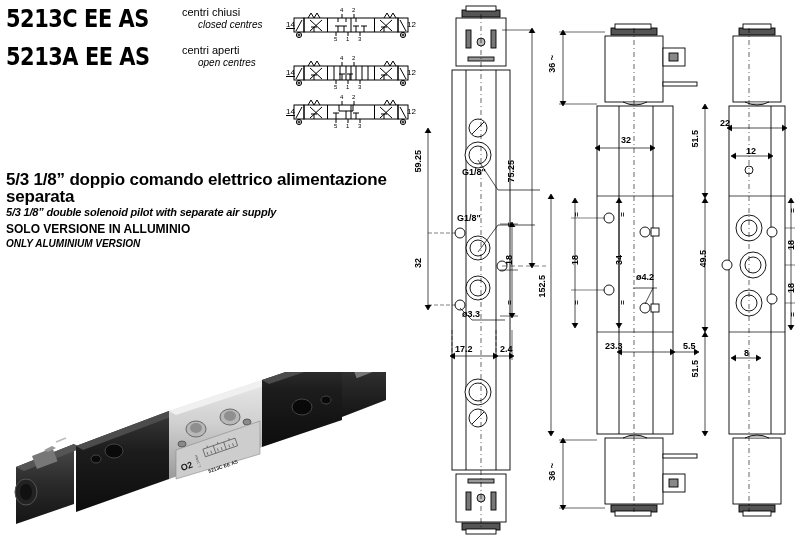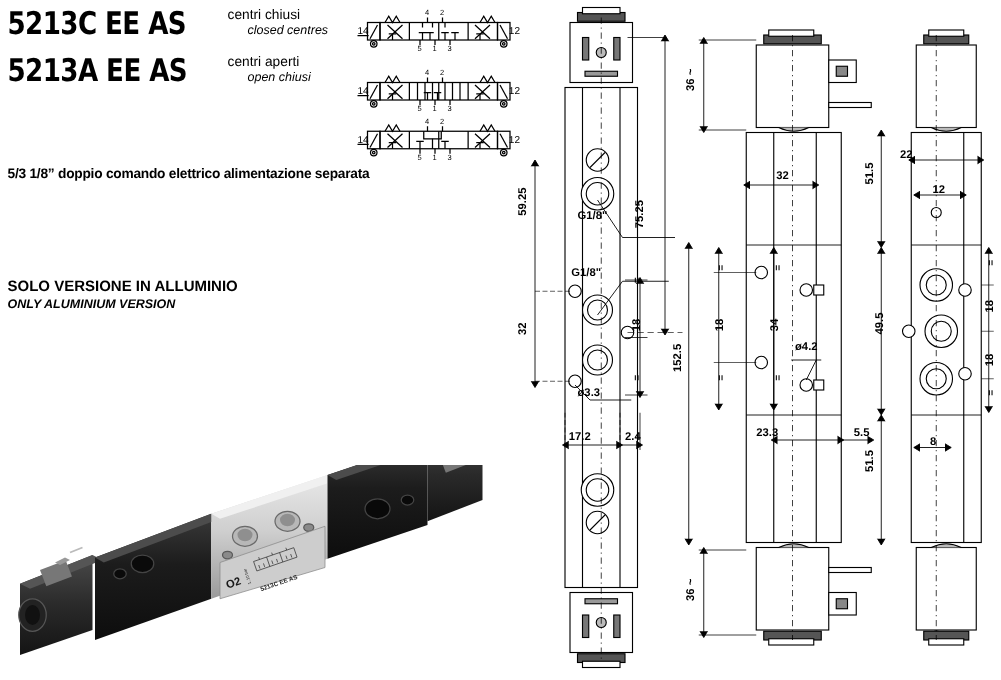--- a/index.html
+++ b/index.html
@@ -59,7 +59,7 @@
     <div class="model-code">5213A EE AS</div>
     <div class="model-desc">
       <div class="desc-it">centri aperti</div>
-      <div class="desc-en">open chiusi</div>
+      <div class="desc-en">open centres</div>
     </div>
   </div>
 

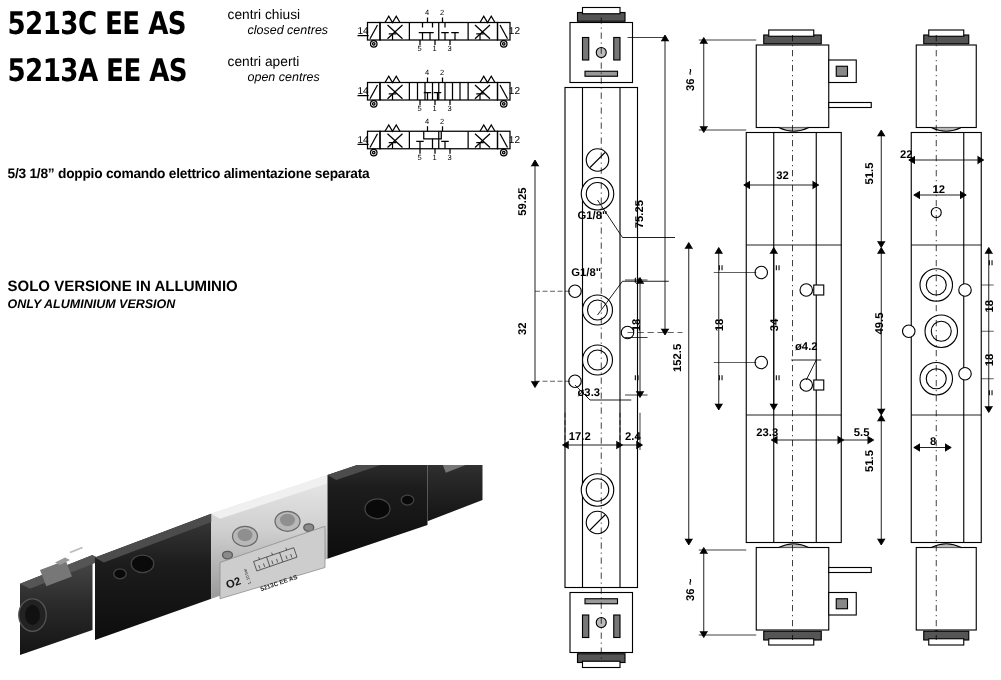--- a/index.html
+++ b/index.html
@@ -18,7 +18,7 @@
   .desc-en{font-size:10px;font-style:italic;line-height:12px;padding-left:16px;}
 
   #subtitle{left:6px;top:131px;width:420px;}
-  .sub-it{font-size:11px;font-weight:bold;letter-spacing:-0.2px;line-height:17px;}
+  .sub-it{font-size:17px;font-weight:bold;letter-spacing:-0.2px;line-height:17px;margin-top:40px;}
   .sub-en{font-size:11px;font-style:italic;font-weight:bold;letter-spacing:-0.2px;line-height:15px;}
 
   #alu{left:6px;top:222px;}

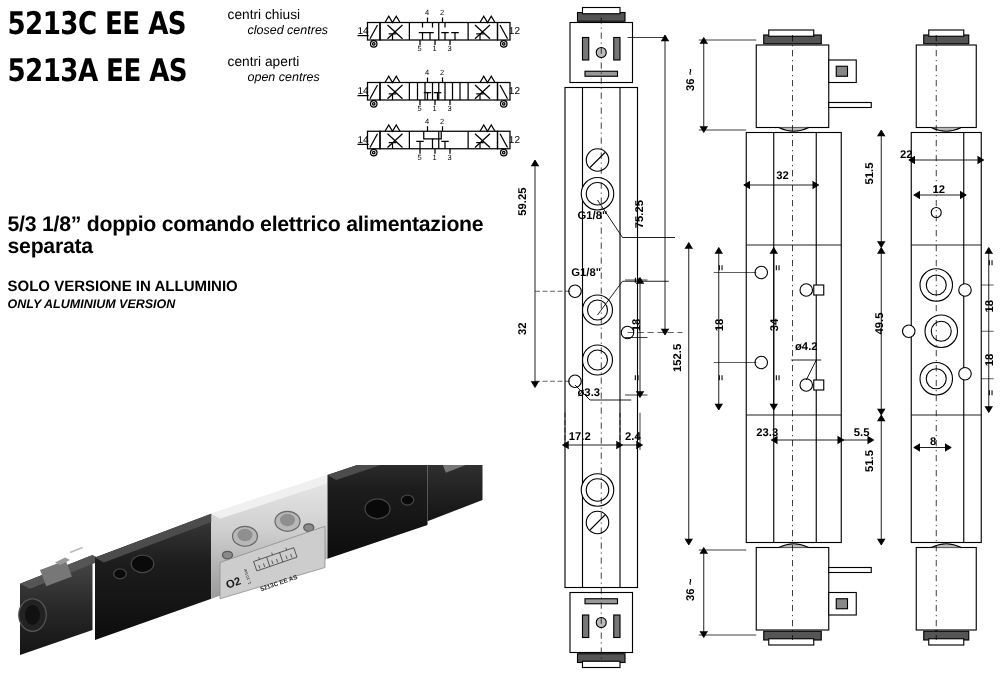--- a/index.html
+++ b/index.html
@@ -67,6 +67,7 @@
 
 <div id="subtitle" class="abs">
   <div class="sub-it">5/3 1/8” doppio comando elettrico alimentazione separata</div>
+  <div class="sub-en">5/3 1/8” double solenoid pilot with separate air supply</div>
 </div>
 
 <div id="alu" class="abs">

